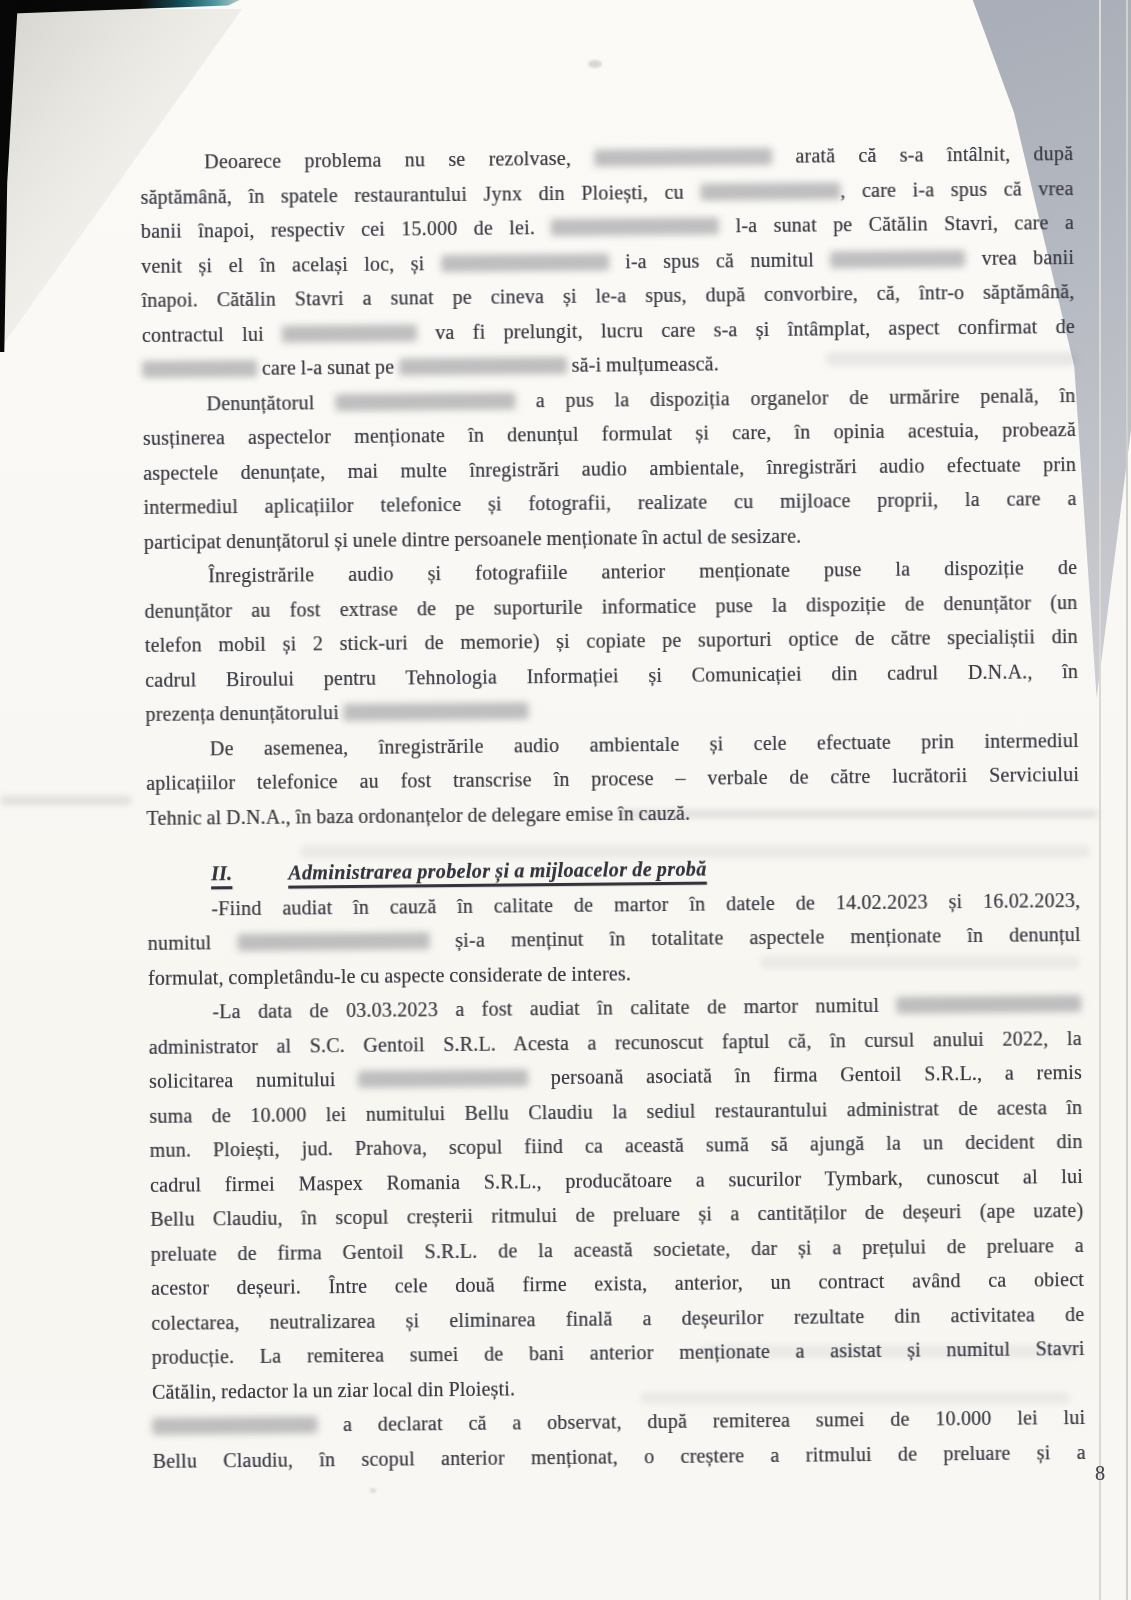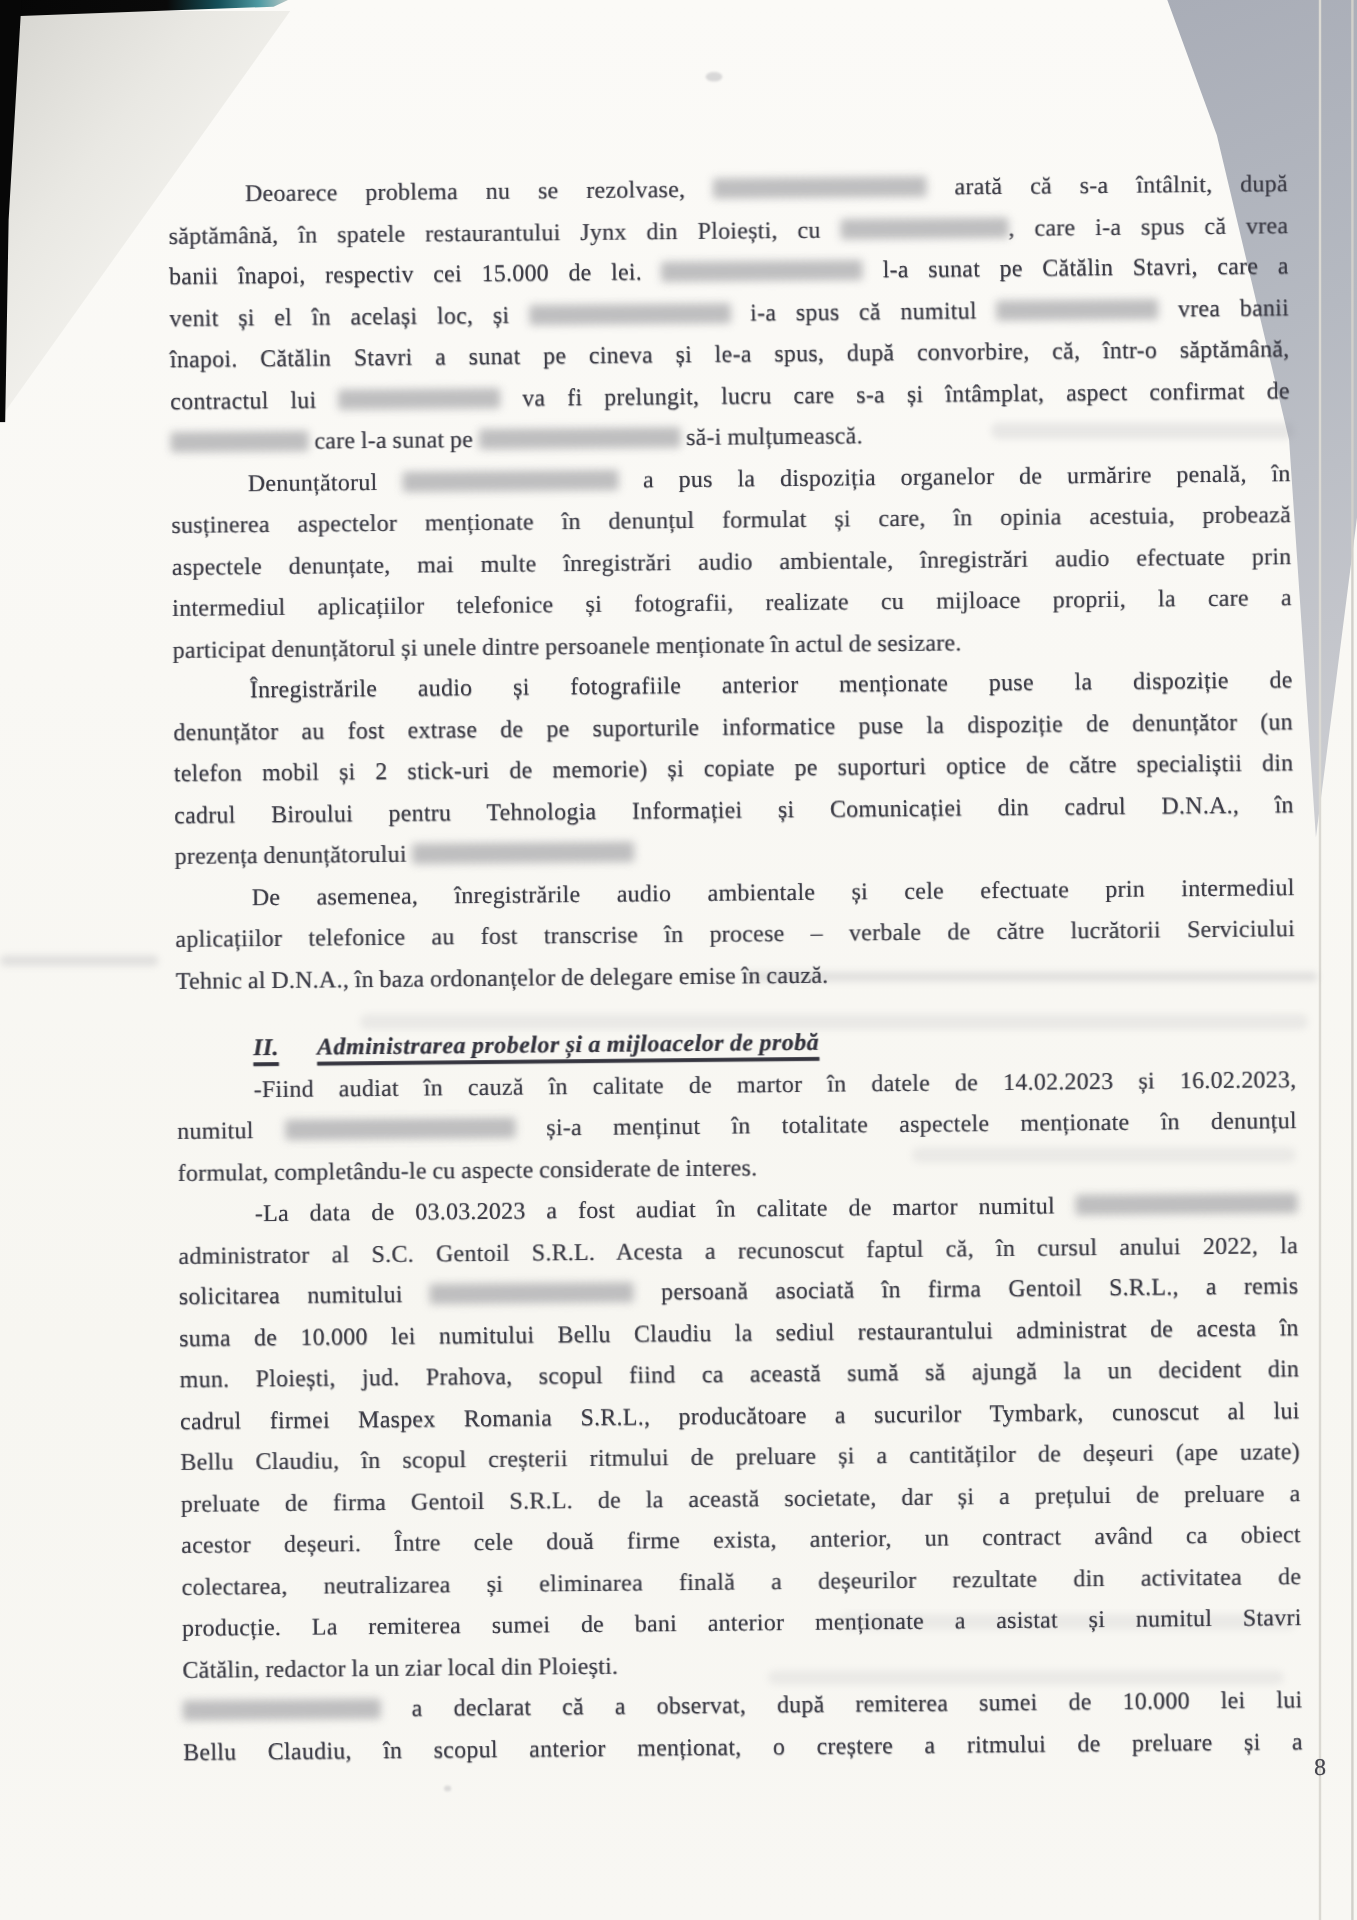--- a/index.html
+++ b/index.html
@@ -61,7 +61,7 @@
   }
   .heading{margin-top:22px;height:34.5px;line-height:34.5px;font-weight:bold;font-style:italic;color:#34343e;}
   .heading .hnum{
-    display:inline-block;margin-left:64px;margin-right:32px;
+    display:inline-block;margin-left:64px;margin-right:56px;
     text-decoration:underline;text-decoration-thickness:2.5px;text-underline-offset:6px;
   }
   .heading .htitle{

